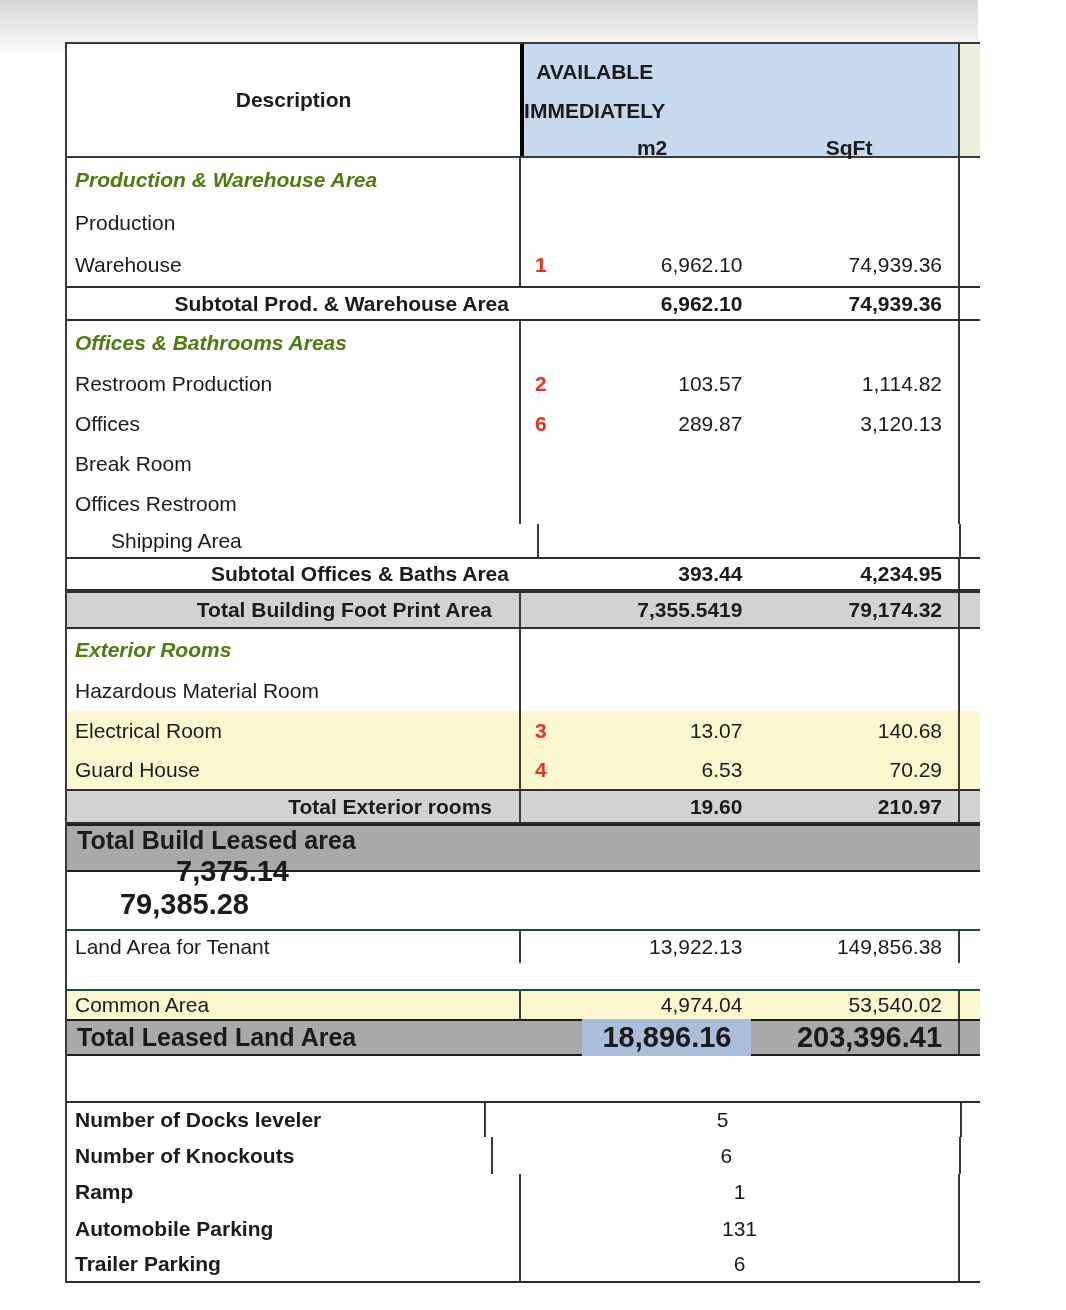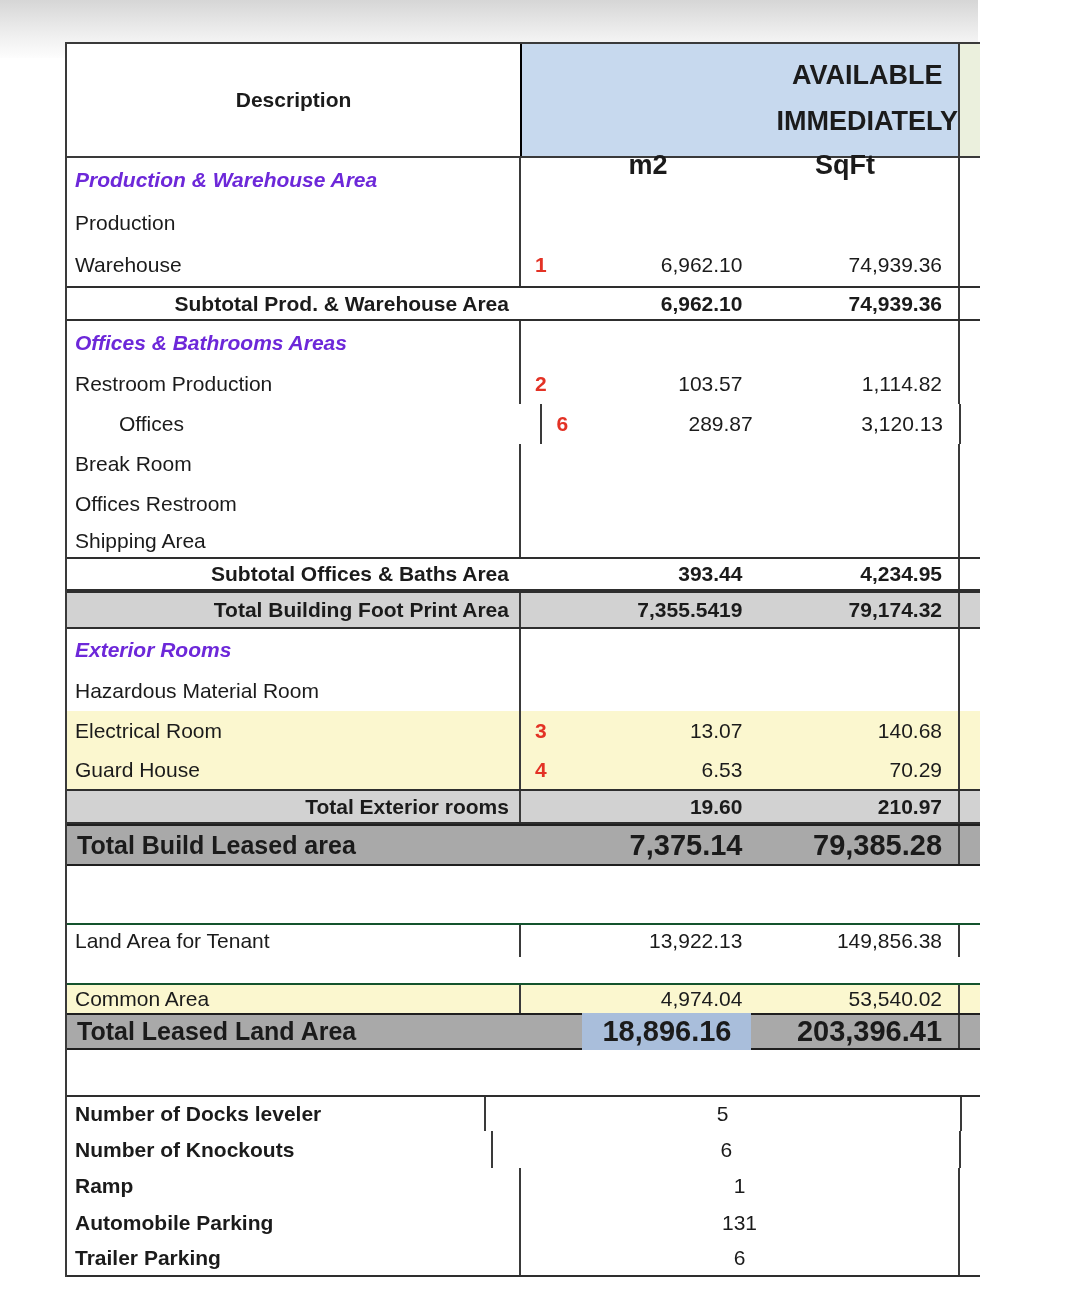--- a/index.html
+++ b/index.html
@@ -33,9 +33,9 @@
   .hdr-desc { width: 455px; justify-content: center; font-weight: bold; border-right: none; padding-left: 0; }
   .hdr-mid {
     width: 438px; background: var(--header-blue, #c7d9ee);
-    border-left: 2px solid #000000;
-    display: flex; flex-direction: column; align-items: flex-end;
-    font-weight: bold; font-size: 27px;
+    border-left: 4px solid #000000;
+    display: flex; flex-direction: column; align-items: flex-start;
+    font-weight: bold; font-size: 21px;
   }
   .hdr-title { display: flex; flex-direction: column; align-items: center; gap: 15px; margin-top: 16px; }
   .hdr-units { display: flex; margin-top: 13px; }

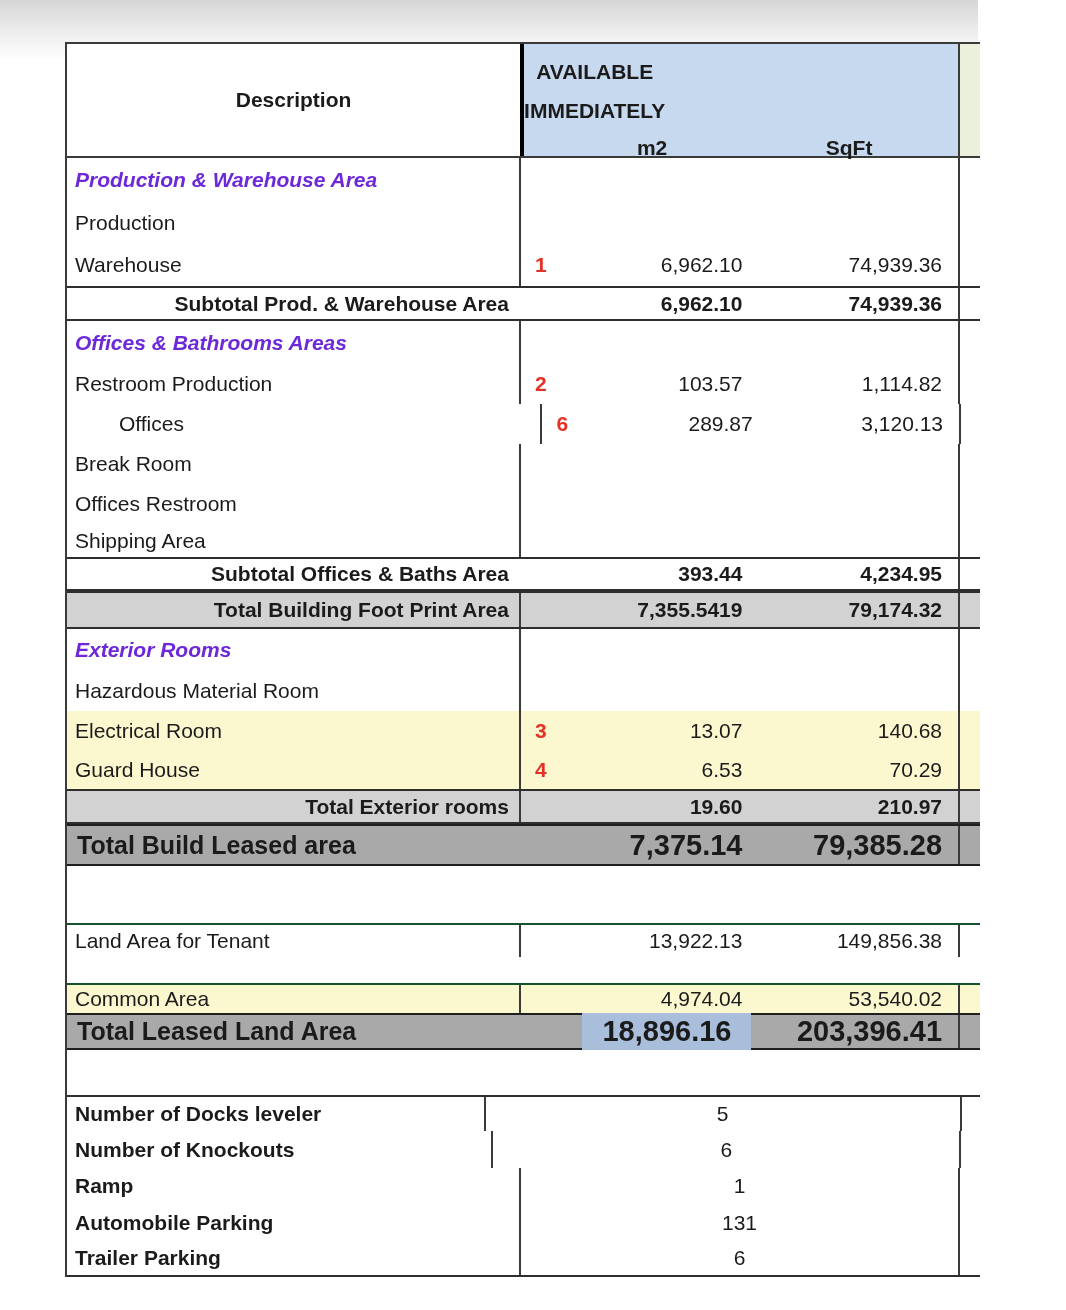--- a/index.html
+++ b/index.html
@@ -44,7 +44,7 @@
   .header .sliver { background: var(--next-col-green, #ebf0dd); }
 
   
-  .section .lbl { font-style: italic; font-weight: bold; color: #6d28d9; }
+  .section .lbl { font-style: italic; font-weight: bold; color: #4d7c0f; }
   .subtotal { border-top: 2px solid #2e2e2e; border-bottom: 2px solid #2e2e2e; }
   .subtotal .desc { justify-content: flex-end; padding-right: 12px; border-right: none; }
   .subtotal .lbl, .subtotal .num { font-weight: bold; }

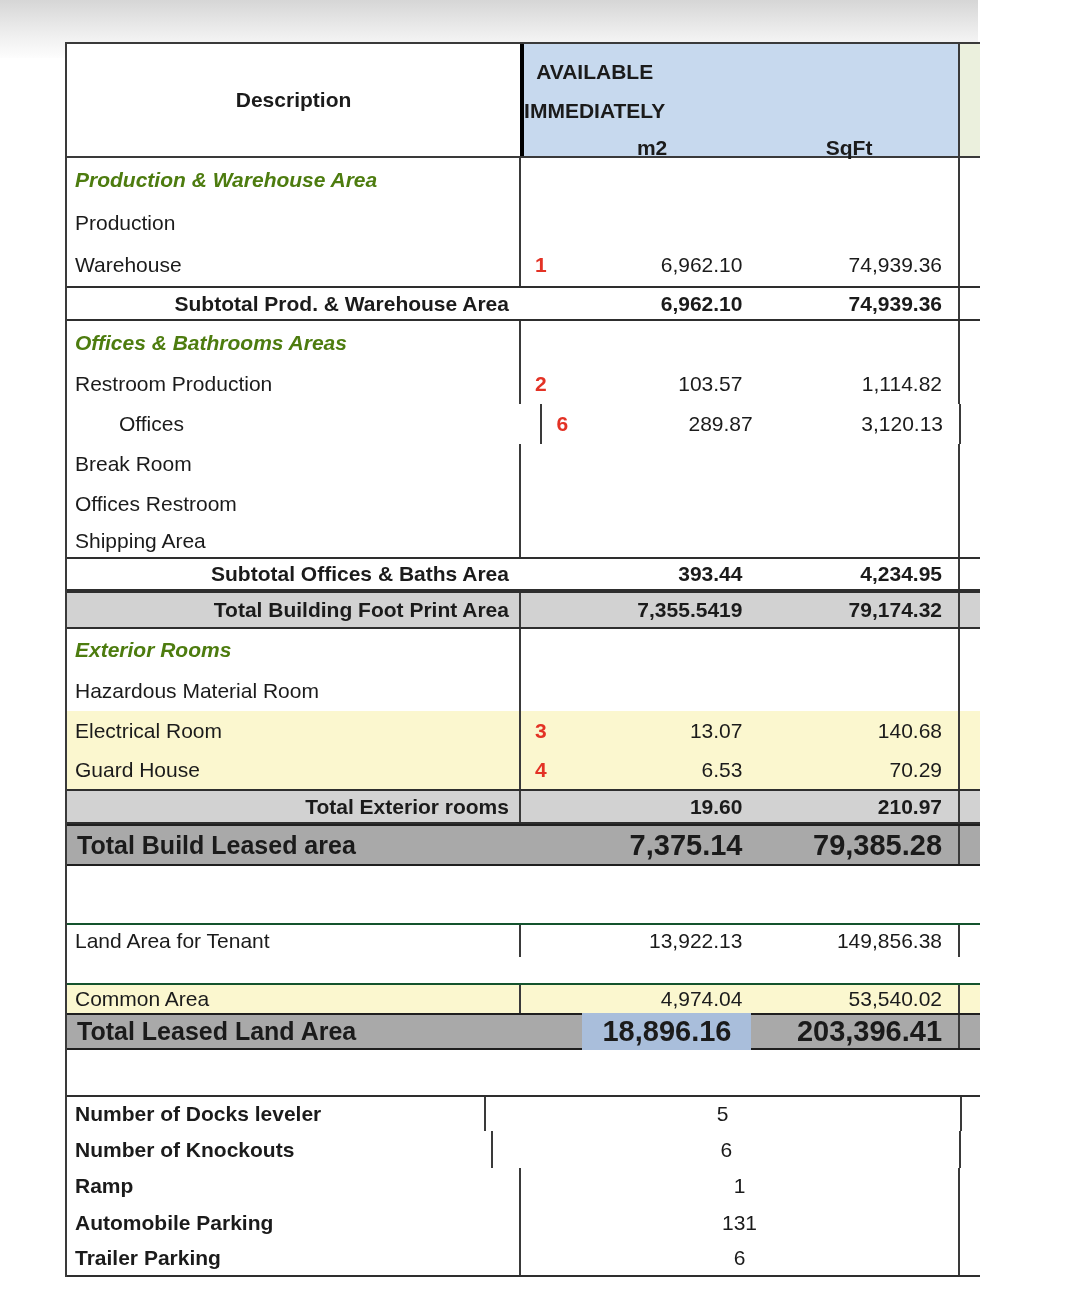--- a/index.html
+++ b/index.html
@@ -153,7 +153,7 @@
           </div>
           <div class="sliver"></div>
         </div>
-        <div class="row item" style="height: 40px; padding-left: 44px;">
+        <div class="row item" style="height: 40px;">
           <div class="cell desc">
             <span class="lbl">Offices</span>
           </div>

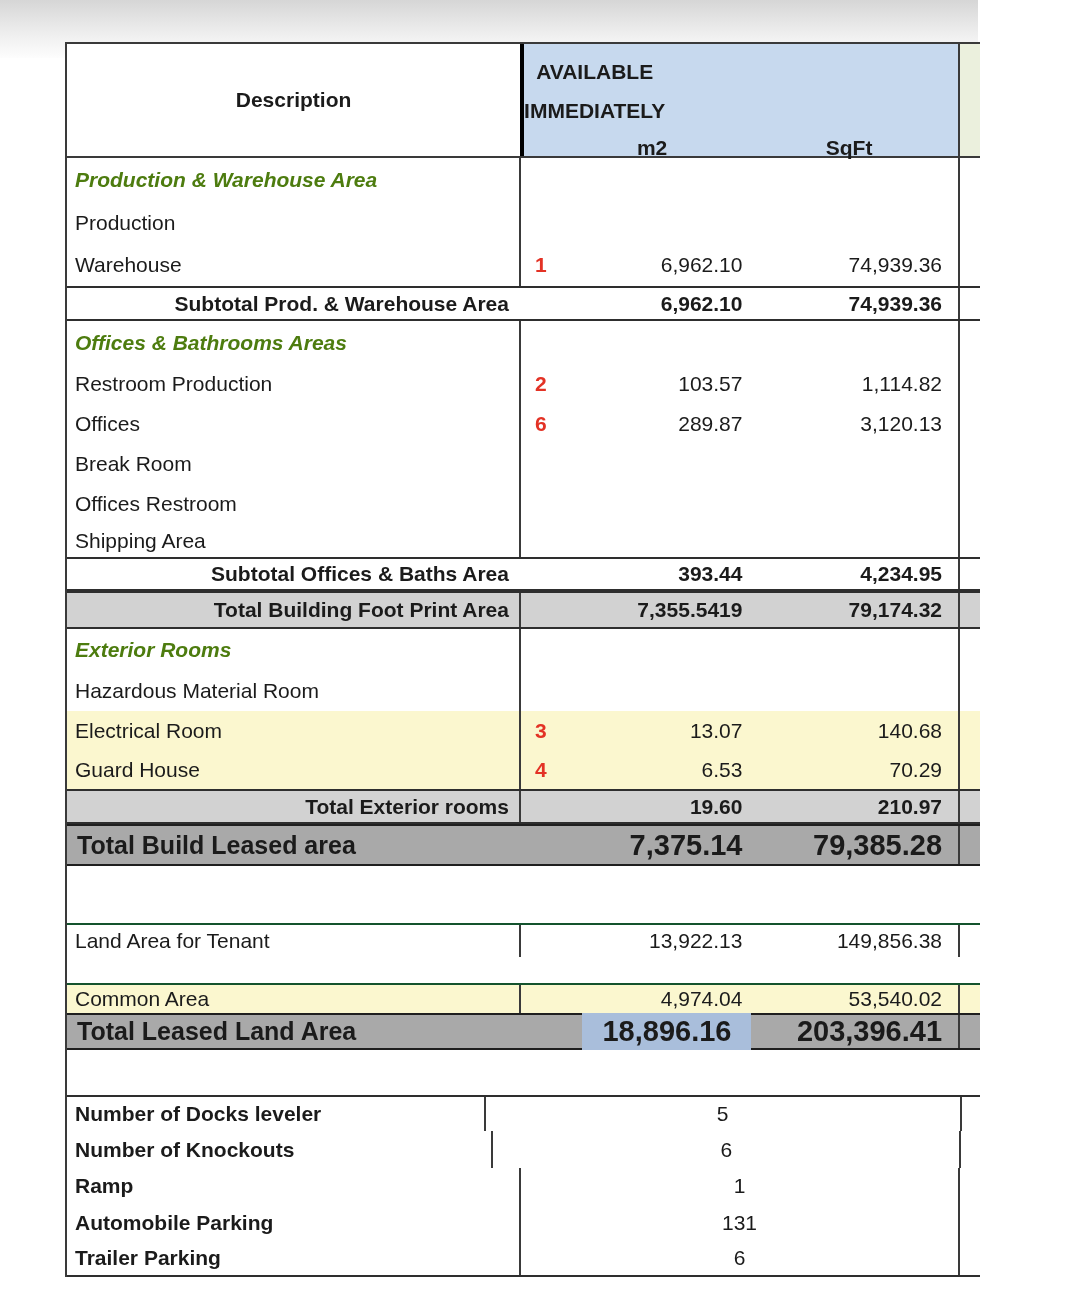--- a/index.html
+++ b/index.html
@@ -182,7 +182,7 @@
           <div class="cell sqft"></div>
           <div class="sliver"></div>
         </div>
-        <div class="row item" style="height: 33px;">
+        <div class="row item" style="height: 33px; margin-left: 36px;">
           <div class="cell desc">
             <span class="lbl">Shipping Area</span>
           </div>

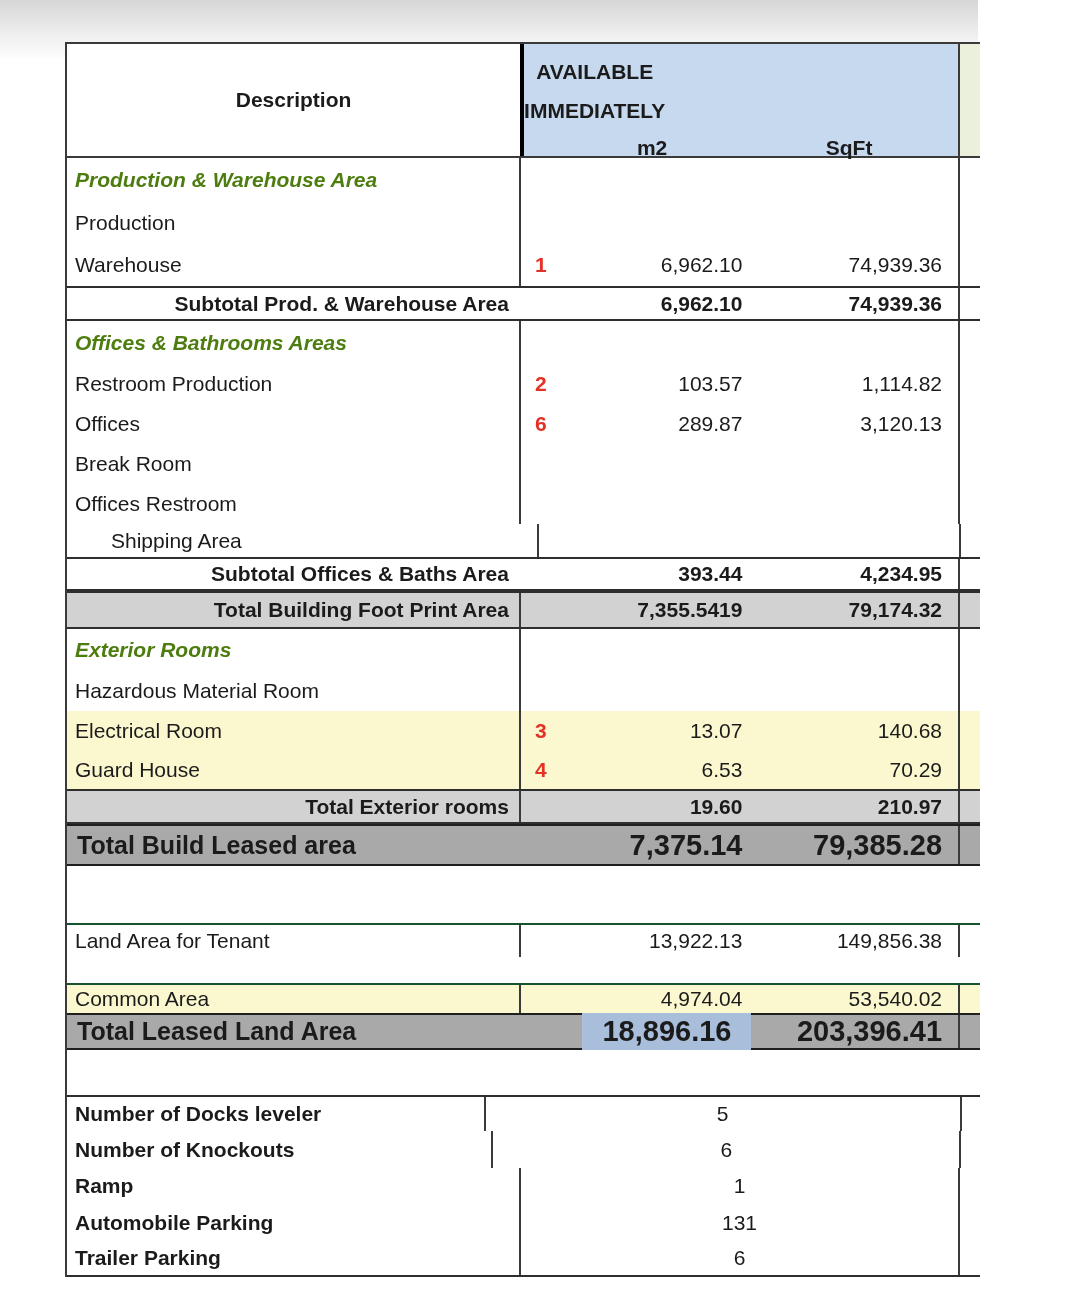--- a/index.html
+++ b/index.html
@@ -49,7 +49,7 @@
   .subtotal .desc { justify-content: flex-end; padding-right: 12px; border-right: none; }
   .subtotal .lbl, .subtotal .num { font-weight: bold; }
   .total-light { background: var(--total-light-gray, #d2d2d2); border-top: 2px solid #2e2e2e; border-bottom: 2px solid #2e2e2e; }
-  .total-light .desc { justify-content: flex-end; padding-right: 10px; }
+  .total-light .desc { justify-content: flex-end; padding-right: 27px; }
   .total-light .lbl, .total-light .num { font-weight: bold; }
   .total-dark { background: var(--total-dark-gray, #a9a9a9); border-top: 2px solid #1f1f1f; border-bottom: 2px solid #1f1f1f; }
   .total-dark .desc { border-right: none; padding-left: 10px; }

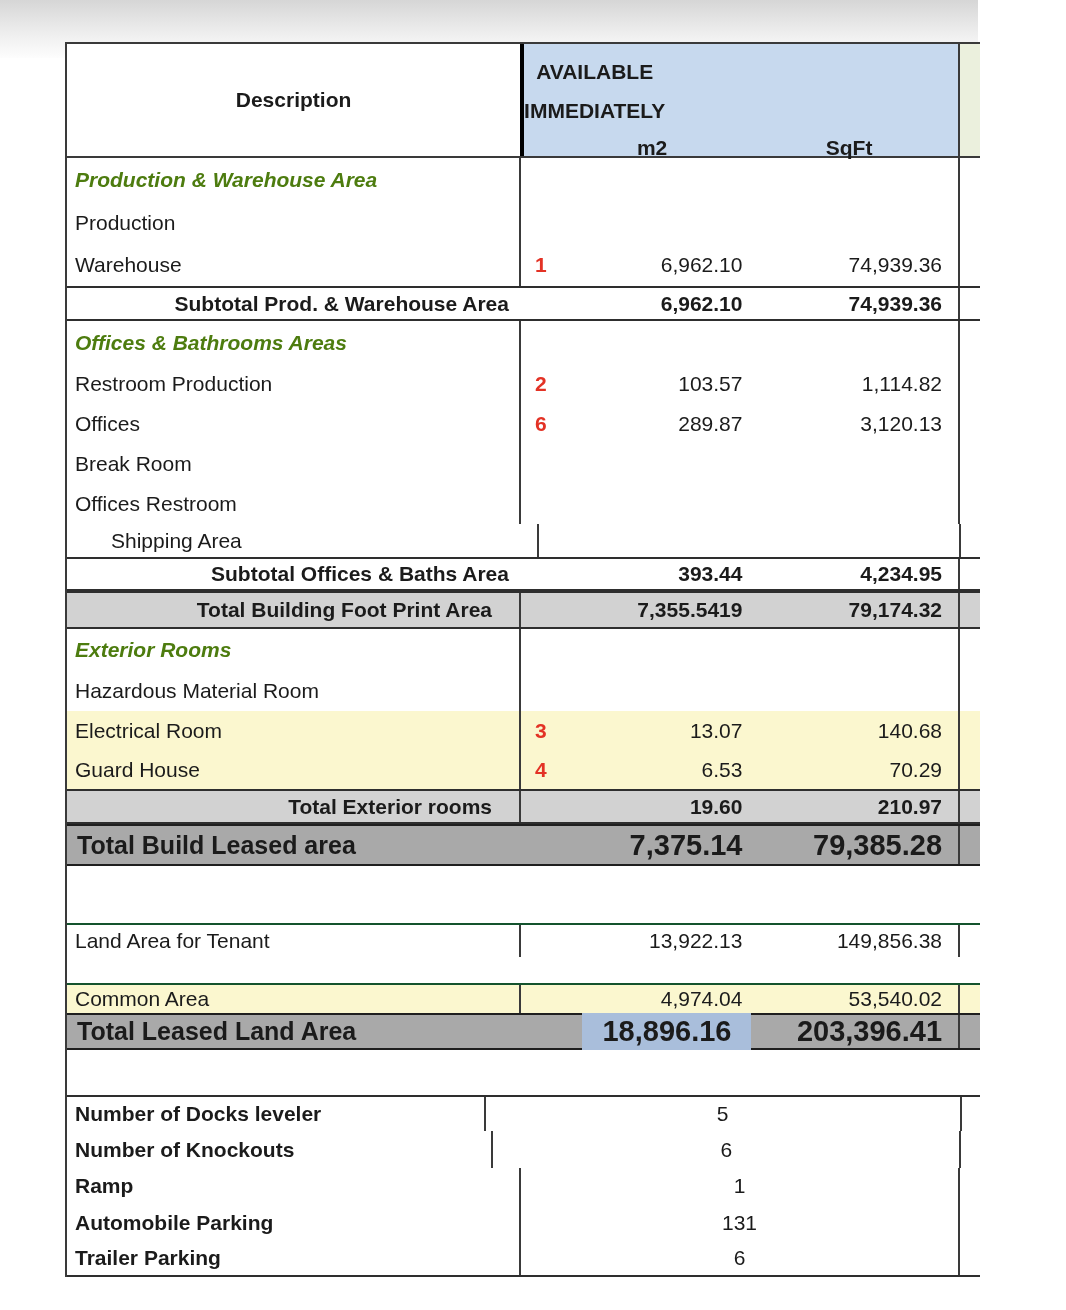--- a/index.html
+++ b/index.html
@@ -268,7 +268,7 @@
           </div>
           <div class="sliver"></div>
         </div>
-        <div class="row total-dark" style="height: 42px;">
+        <div class="row total-dark" style="height: 48px; flex-direction: column;">
           <div class="cell desc">
             <span class="lbl">Total Build Leased area</span>
           </div>

